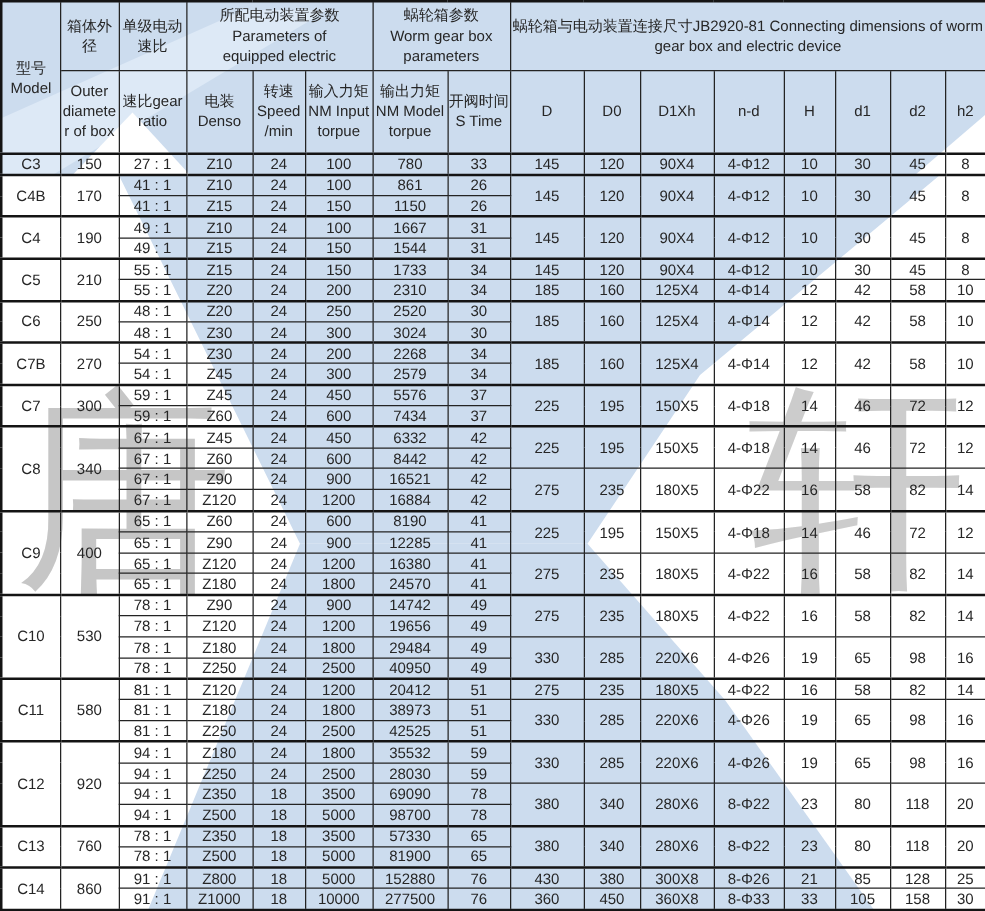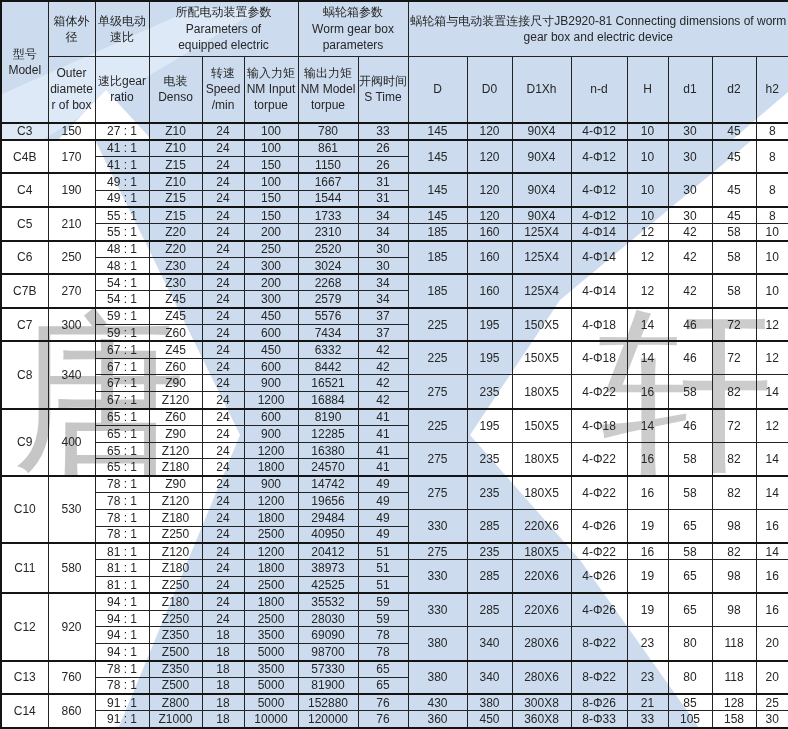--- a/index.html
+++ b/index.html
@@ -576,7 +576,7 @@
           <td>Z1000</td>
           <td>18</td>
           <td>10000</td>
-          <td>120000</td>
+          <td>277500</td>
           <td>76</td>
           <td>360</td>
           <td>450</td>

